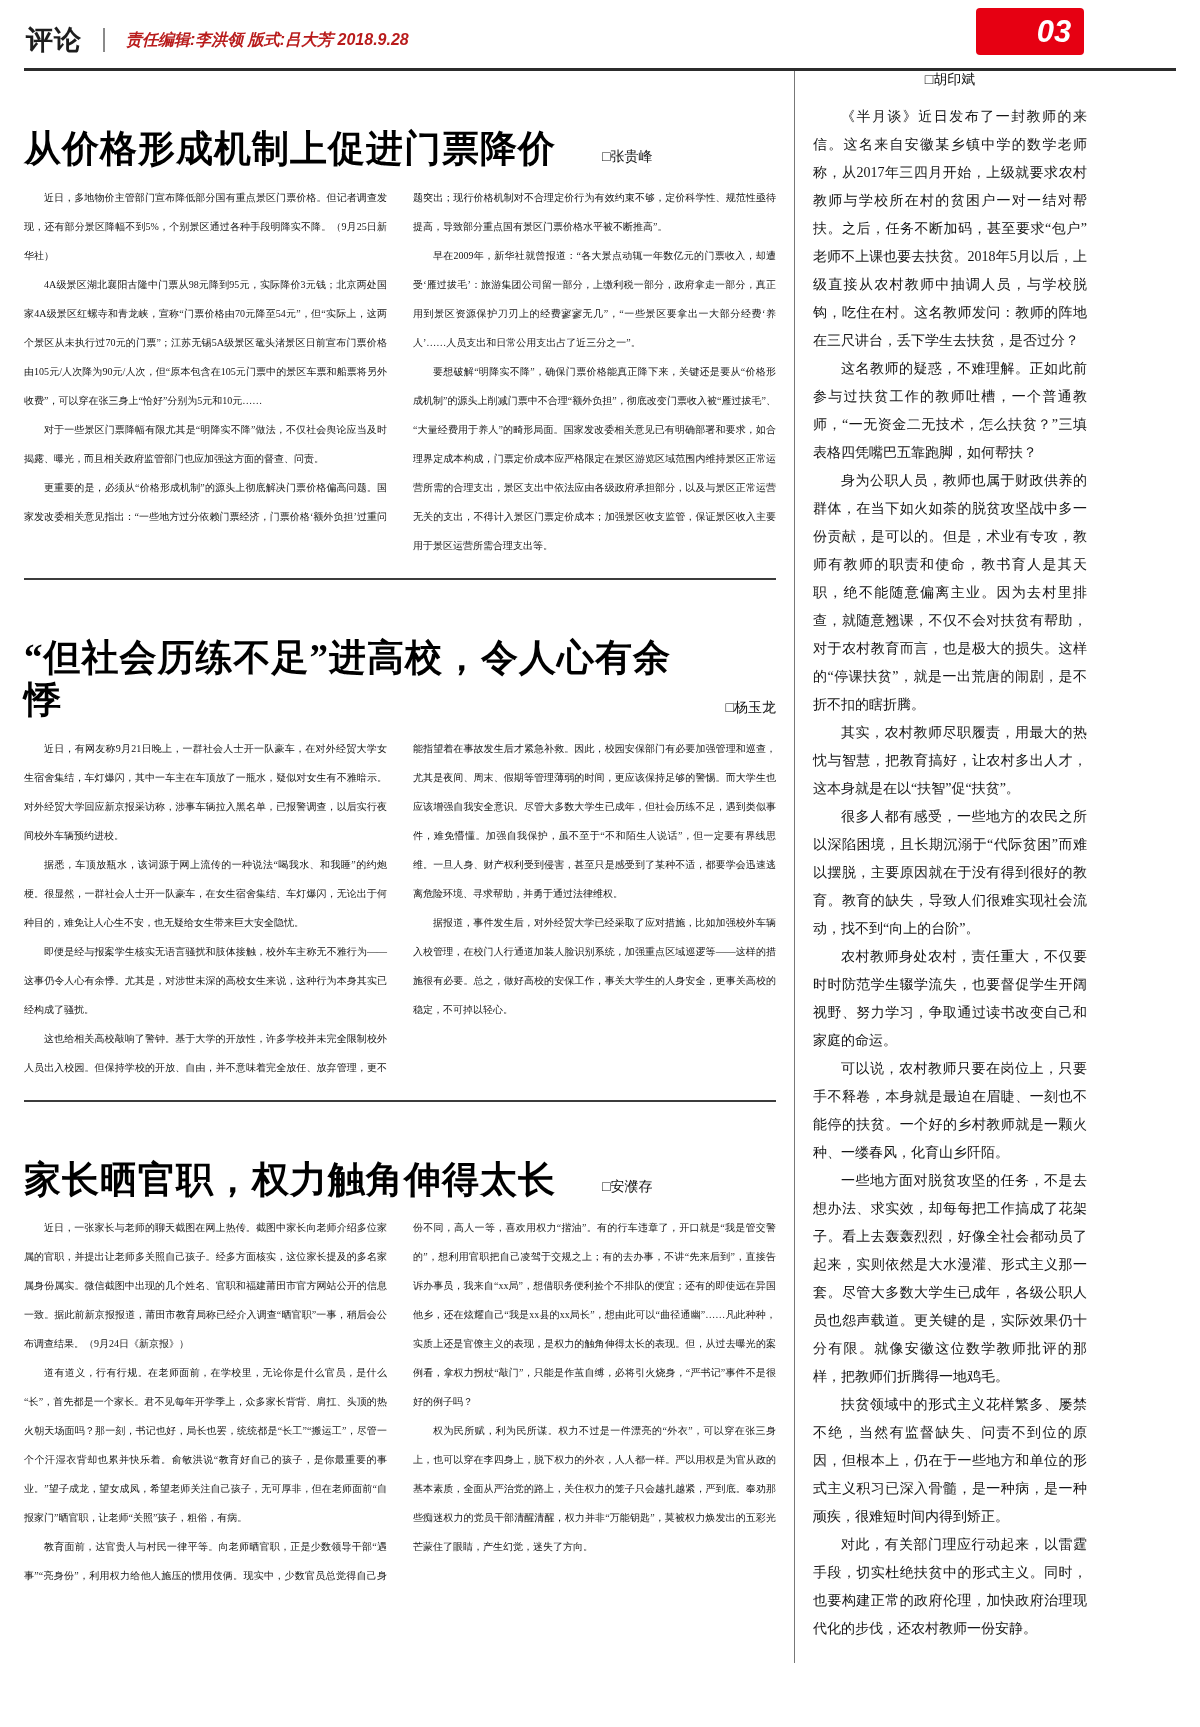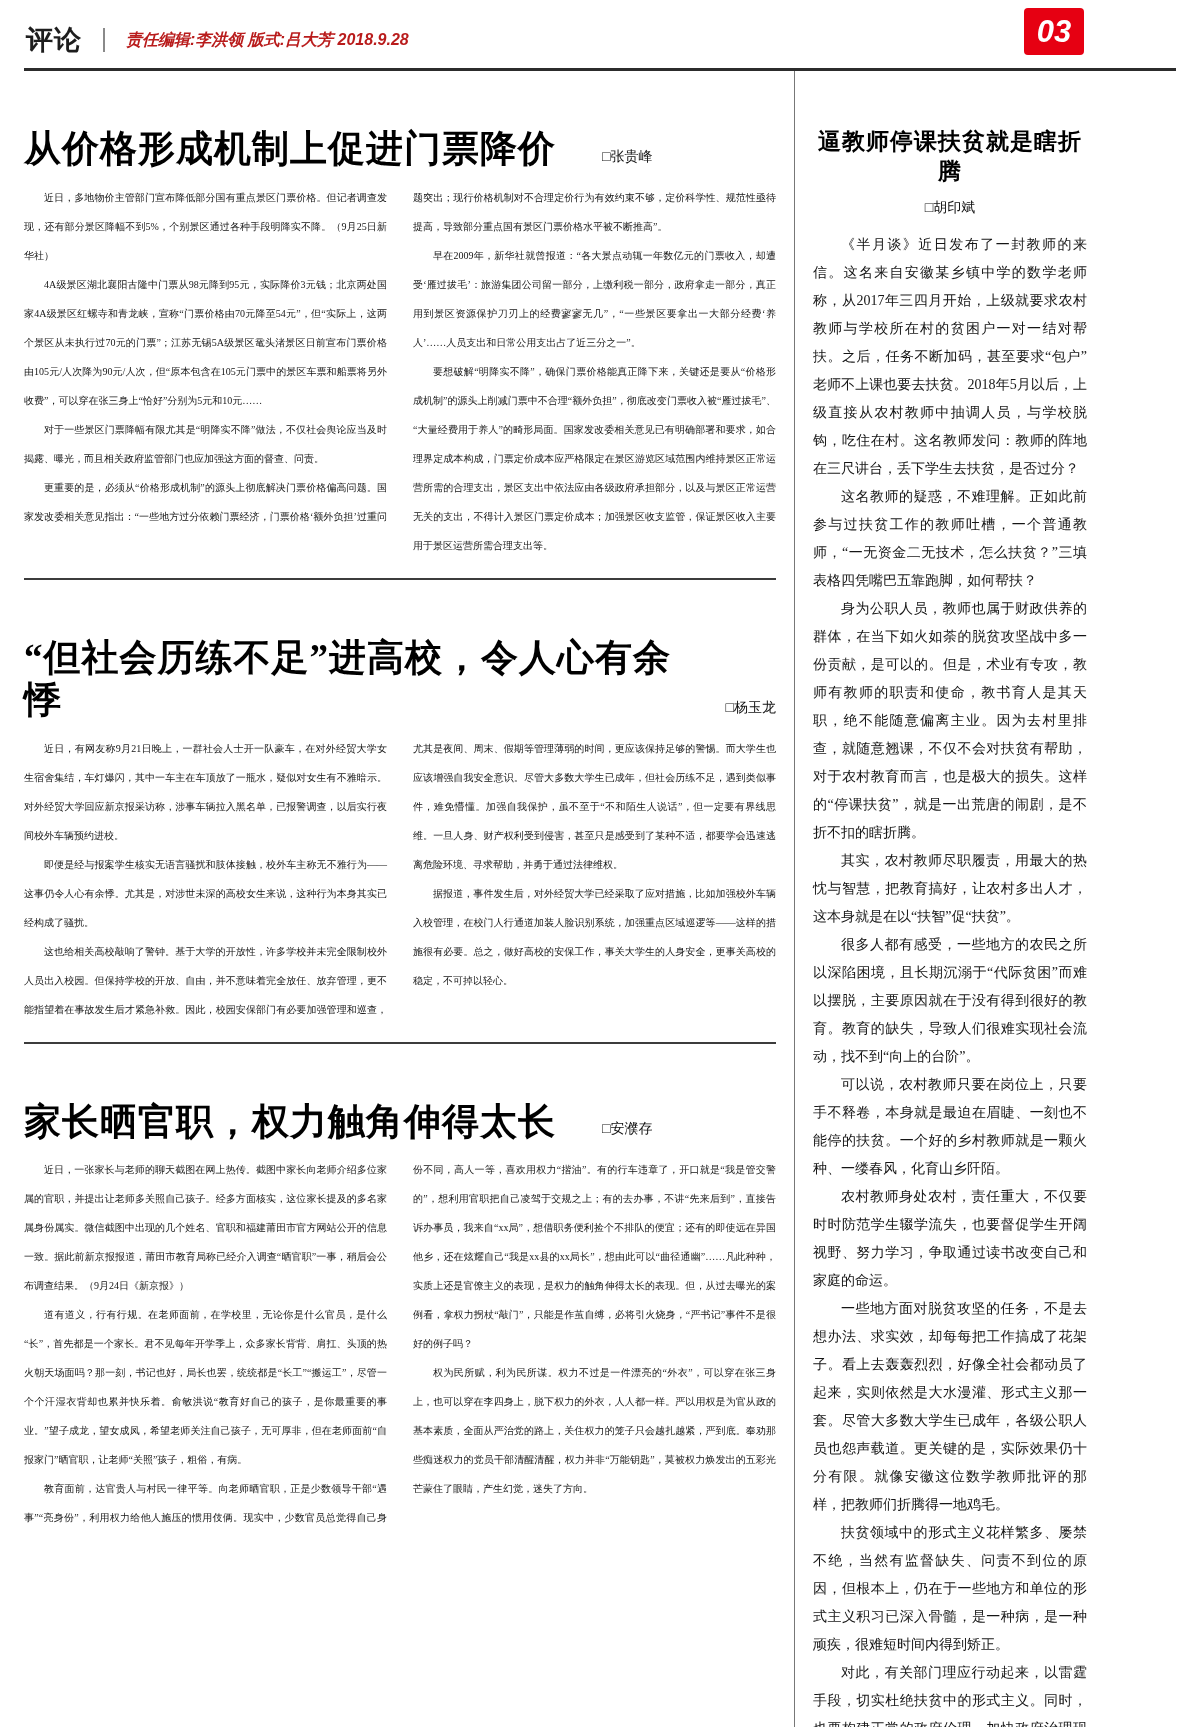--- a/index.html
+++ b/index.html
@@ -17,7 +17,7 @@
   .page-badge{
     position:absolute;top:8px;right:116px;width:60px;height:47px;background:#e60012;border-radius:4px;
     display:flex;align-items:center;justify-content:center;
-    color:#fff;font-family:"Liberation Sans","DejaVu Sans",sans-serif;font-weight:bold;font-style:italic;font-size:31px;
+    color:#fff;font-family:"Liberation Sans","DejaVu Sans",sans-serif;font-weight:bold;font-style:italic;font-size:31px;padding-left:48px;
   }
   
   .content{display:flex;align-items:stretch;}

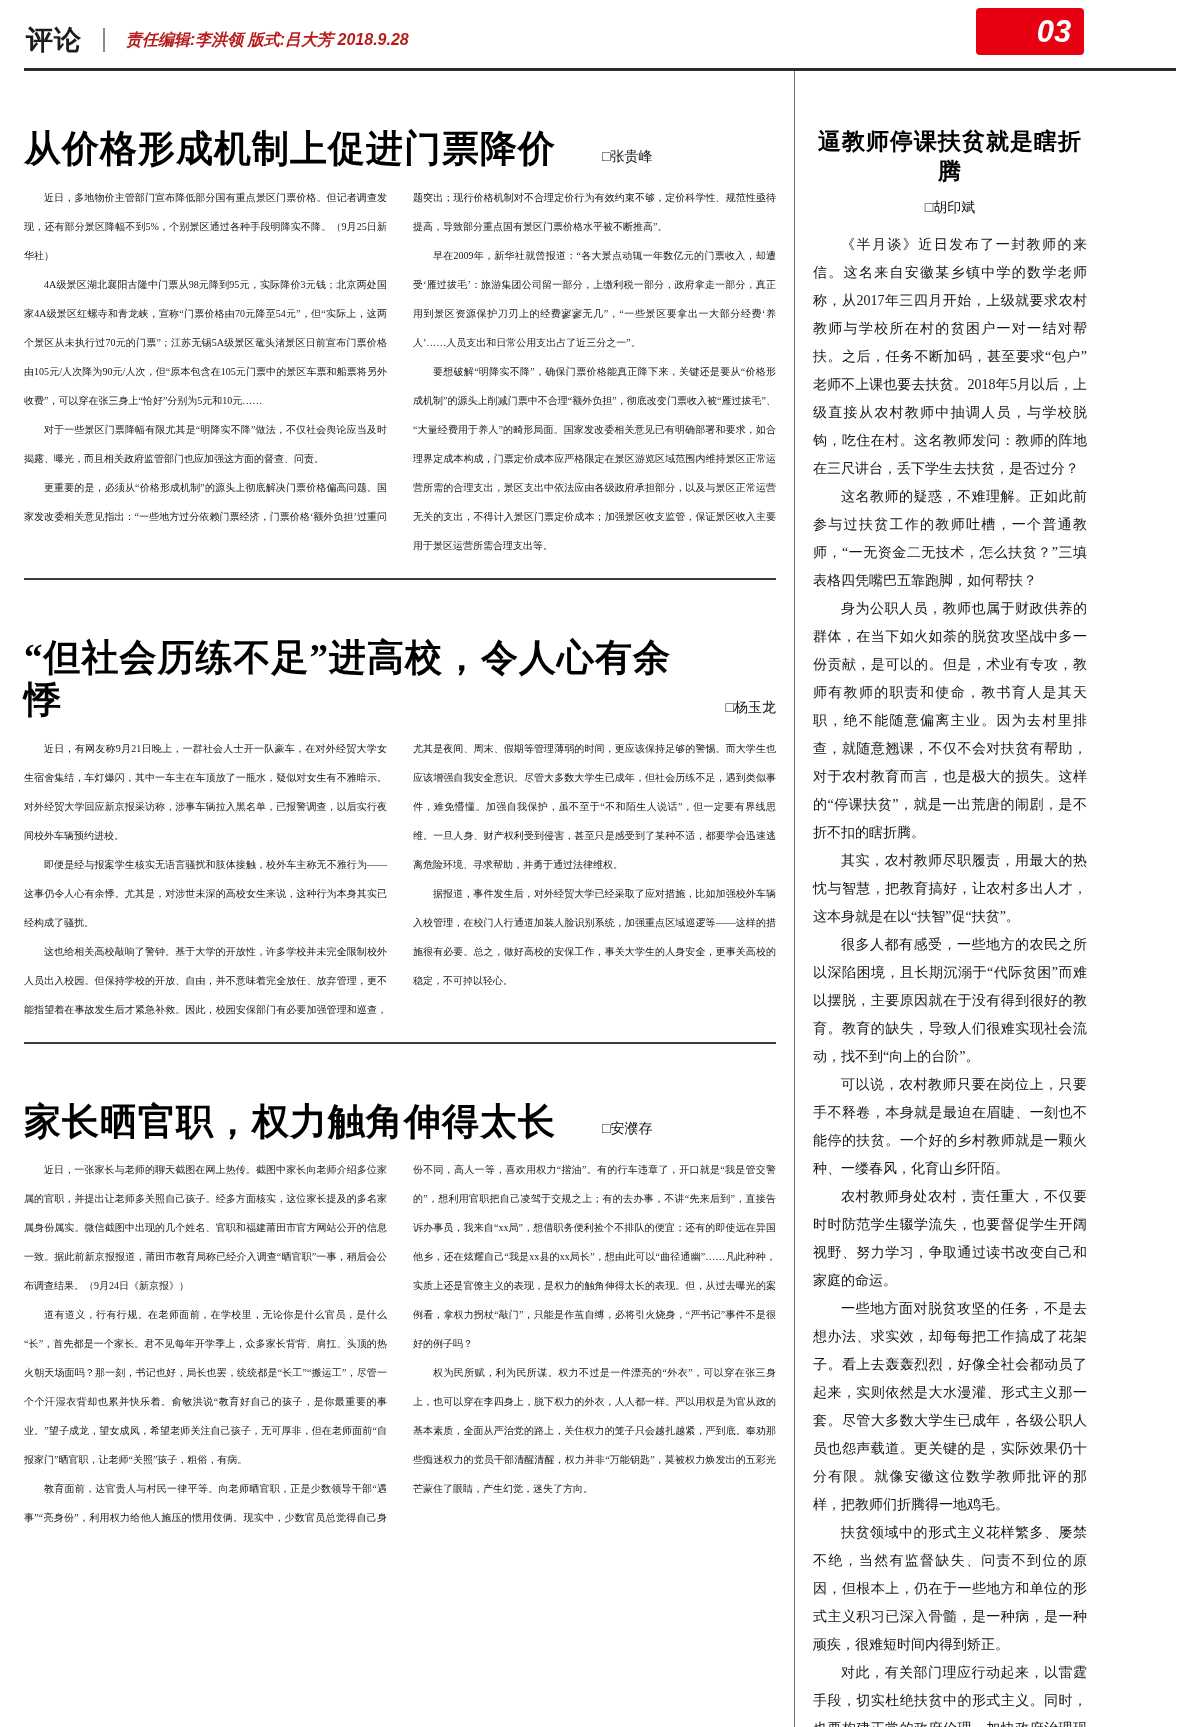--- a/index.html
+++ b/index.html
@@ -100,7 +100,6 @@
     </div>
 
     <div class="sidebar">
-      <div class="sb-title">逼教师停课扶贫就是瞎折腾</div>
       <div class="sb-author">□胡印斌</div>
       <div class="sb-body">
           <p>《半月谈》近日发布了一封教师的来信。这名来自安徽某乡镇中学的数学老师称，从2017年三四月开始，上级就要求农村教师与学校所在村的贫困户一对一结对帮扶。之后，任务不断加码，甚至要求“包户”老师不上课也要去扶贫。2018年5月以后，上级直接从农村教师中抽调人员，与学校脱钩，吃住在村。这名教师发问：教师的阵地在三尺讲台，丢下学生去扶贫，是否过分？</p>

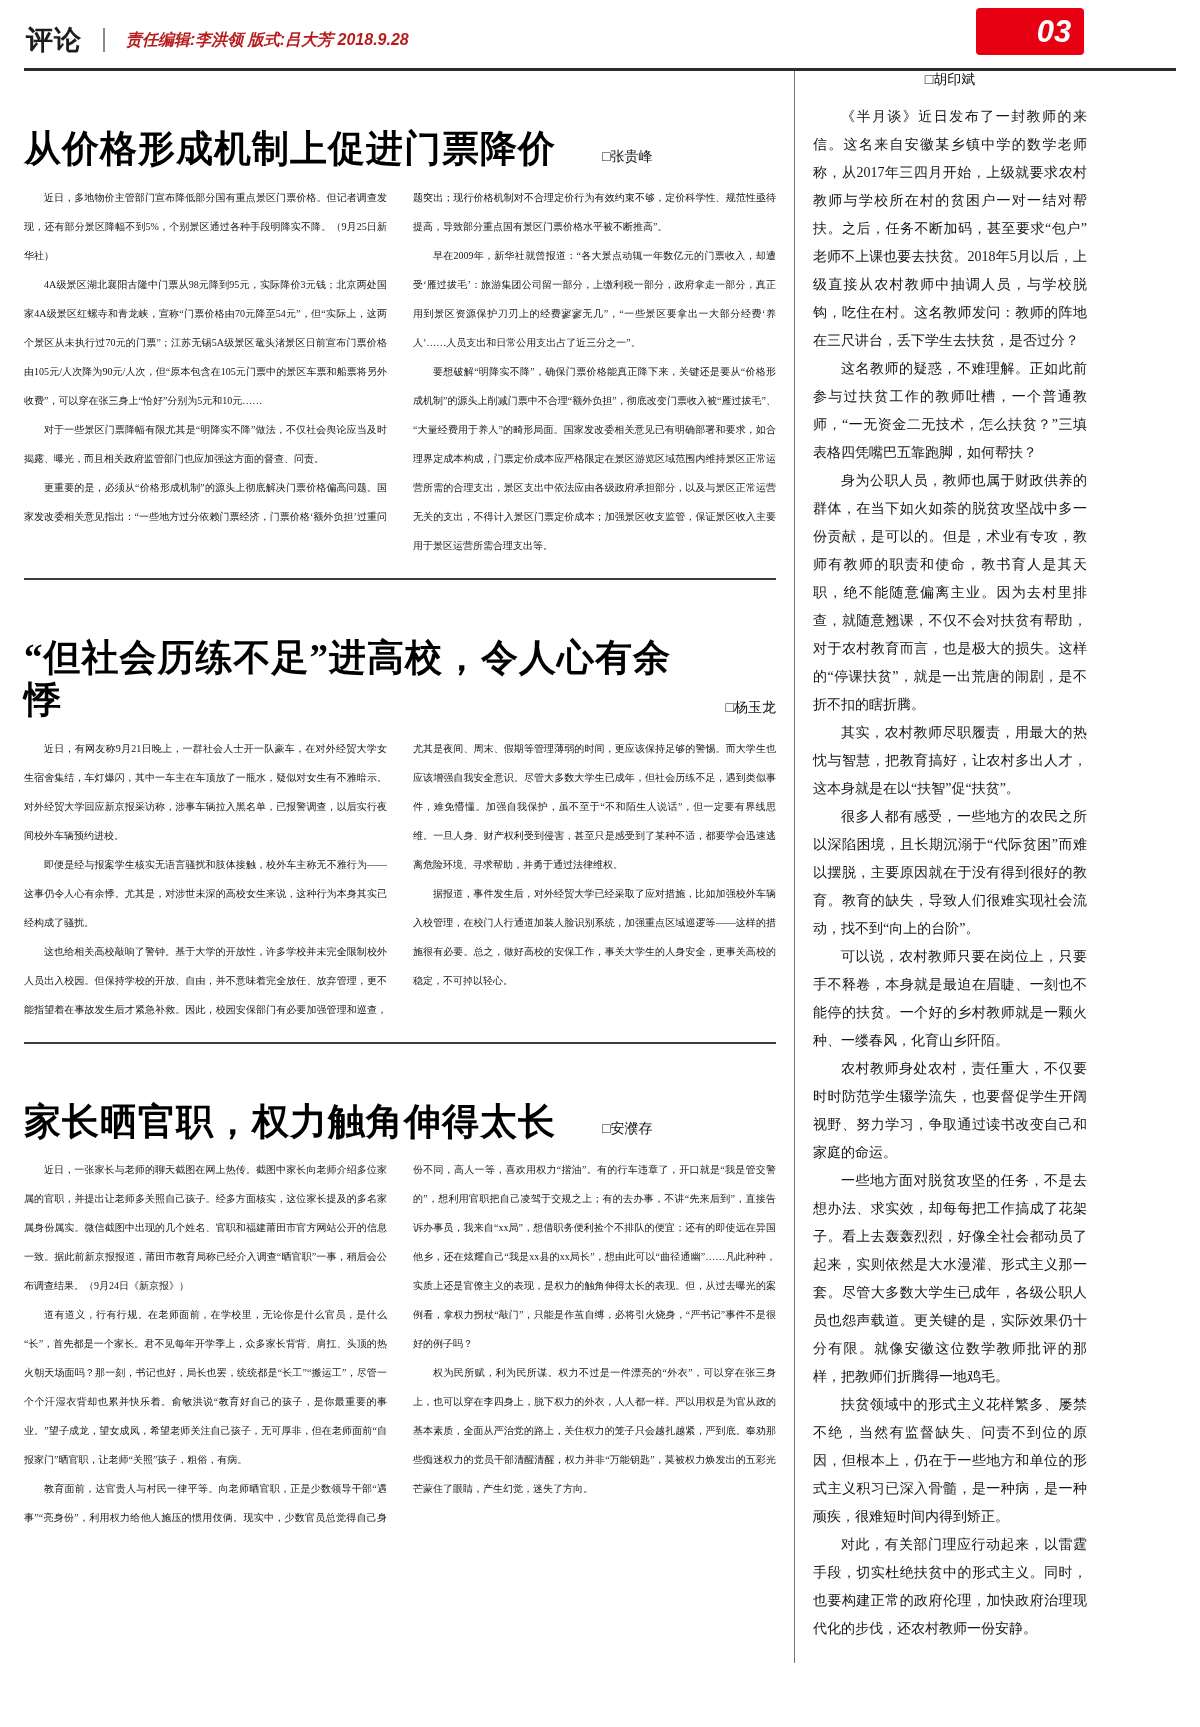--- a/index.html
+++ b/index.html
@@ -76,6 +76,7 @@
         </div>
         <div class="art-body">
             <p>近日，有网友称9月21日晚上，一群社会人士开一队豪车，在对外经贸大学女生宿舍集结，车灯爆闪，其中一车主在车顶放了一瓶水，疑似对女生有不雅暗示。对外经贸大学回应新京报采访称，涉事车辆拉入黑名单，已报警调查，以后实行夜间校外车辆预约进校。</p>
+            <p>据悉，车顶放瓶水，该词源于网上流传的一种说法“喝我水、和我睡”的约炮梗。很显然，一群社会人士开一队豪车，在女生宿舍集结、车灯爆闪，无论出于何种目的，难免让人心生不安，也无疑给女生带来巨大安全隐忧。</p>
             <p>即便是经与报案学生核实无语言骚扰和肢体接触，校外车主称无不雅行为——这事仍令人心有余悸。尤其是，对涉世未深的高校女生来说，这种行为本身其实已经构成了骚扰。</p>
             <p>这也给相关高校敲响了警钟。基于大学的开放性，许多学校并未完全限制校外人员出入校园。但保持学校的开放、自由，并不意味着完全放任、放弃管理，更不能指望着在事故发生后才紧急补救。因此，校园安保部门有必要加强管理和巡查，尤其是夜间、周末、假期等管理薄弱的时间，更应该保持足够的警惕。而大学生也应该增强自我安全意识。尽管大多数大学生已成年，但社会历练不足，遇到类似事件，难免懵懂。加强自我保护，虽不至于“不和陌生人说话”，但一定要有界线思维。一旦人身、财产权利受到侵害，甚至只是感受到了某种不适，都要学会迅速逃离危险环境、寻求帮助，并勇于通过法律维权。</p>
             <p>据报道，事件发生后，对外经贸大学已经采取了应对措施，比如加强校外车辆入校管理，在校门人行通道加装人脸识别系统，加强重点区域巡逻等——这样的措施很有必要。总之，做好高校的安保工作，事关大学生的人身安全，更事关高校的稳定，不可掉以轻心。</p>

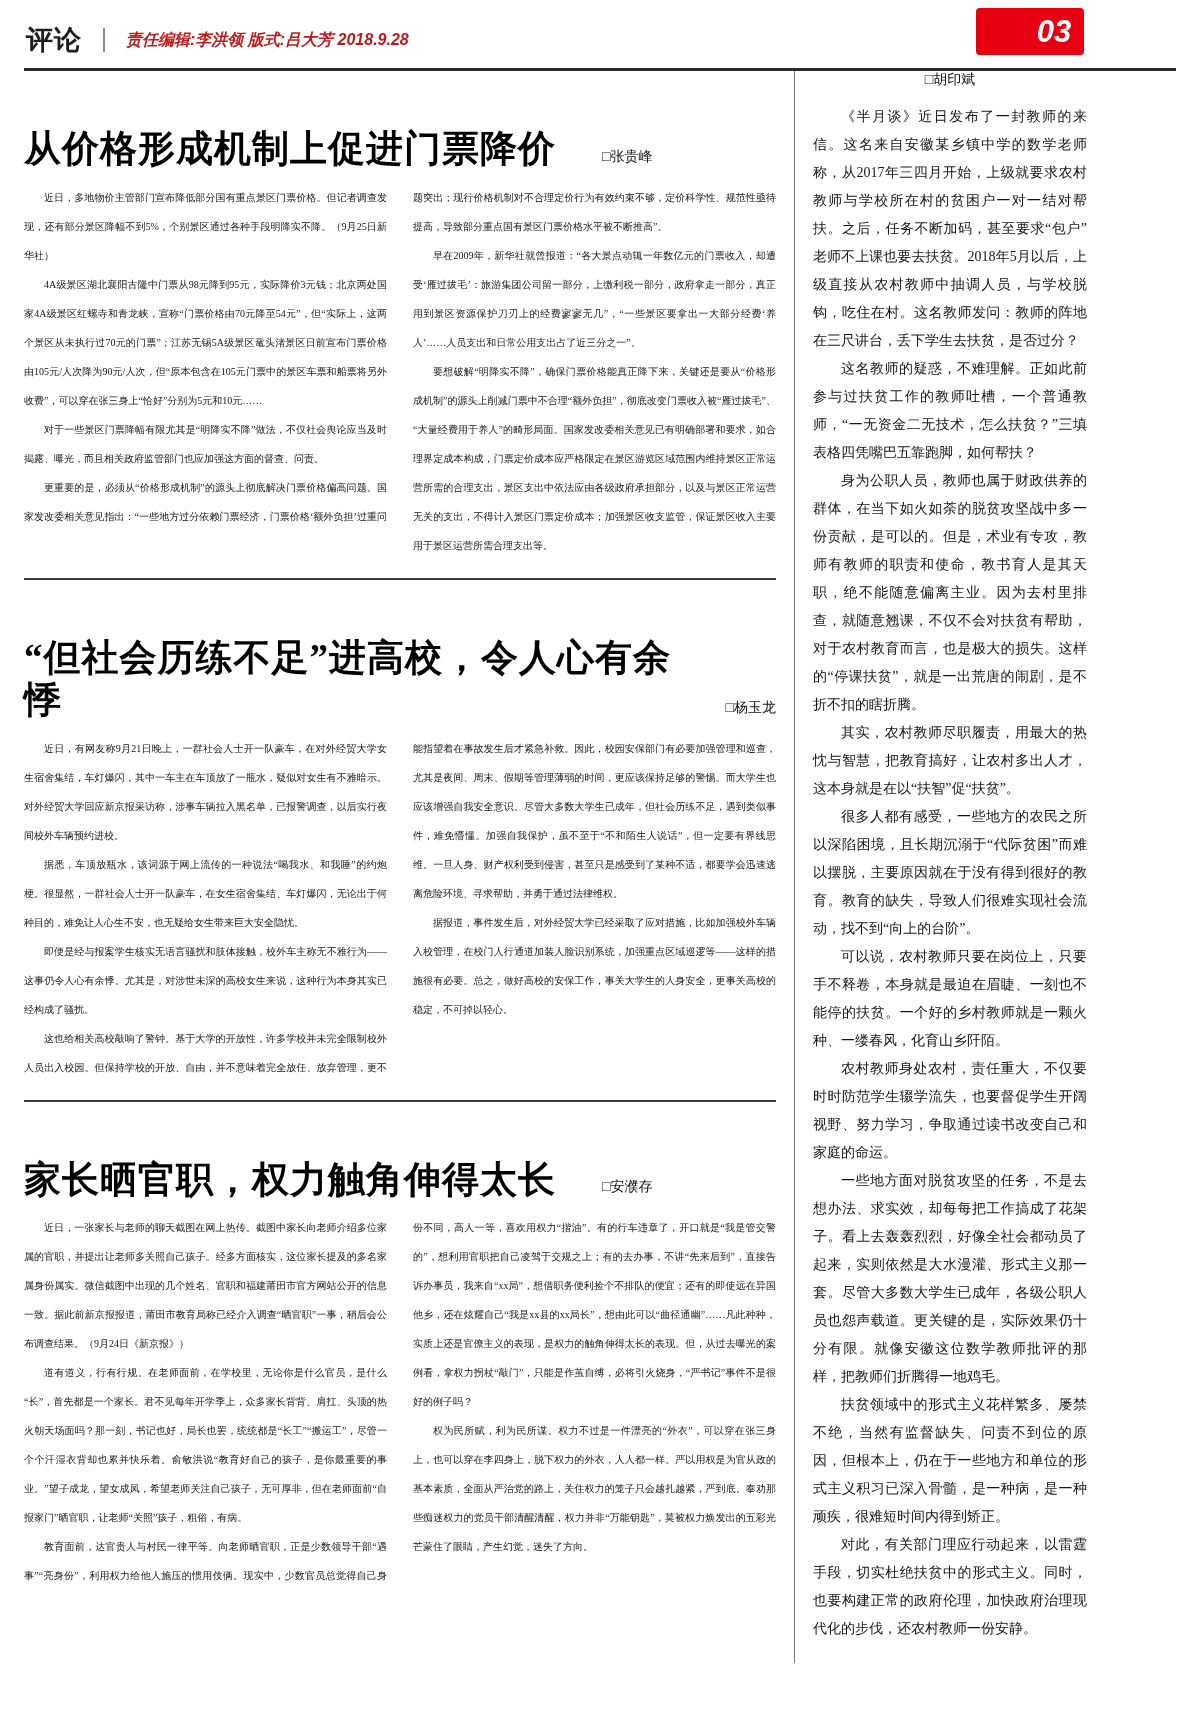--- a/index.html
+++ b/index.html
@@ -108,8 +108,8 @@
           <p>身为公职人员，教师也属于财政供养的群体，在当下如火如荼的脱贫攻坚战中多一份贡献，是可以的。但是，术业有专攻，教师有教师的职责和使命，教书育人是其天职，绝不能随意偏离主业。因为去村里排查，就随意翘课，不仅不会对扶贫有帮助，对于农村教育而言，也是极大的损失。这样的“停课扶贫”，就是一出荒唐的闹剧，是不折不扣的瞎折腾。</p>
           <p>其实，农村教师尽职履责，用最大的热忱与智慧，把教育搞好，让农村多出人才，这本身就是在以“扶智”促“扶贫”。</p>
           <p>很多人都有感受，一些地方的农民之所以深陷困境，且长期沉溺于“代际贫困”而难以摆脱，主要原因就在于没有得到很好的教育。教育的缺失，导致人们很难实现社会流动，找不到“向上的台阶”。</p>
+          <p>农村教师身处农村，责任重大，不仅要时时防范学生辍学流失，也要督促学生开阔视野、努力学习，争取通过读书改变自己和家庭的命运。</p>
           <p>可以说，农村教师只要在岗位上，只要手不释卷，本身就是最迫在眉睫、一刻也不能停的扶贫。一个好的乡村教师就是一颗火种、一缕春风，化育山乡阡陌。</p>
-          <p>农村教师身处农村，责任重大，不仅要时时防范学生辍学流失，也要督促学生开阔视野、努力学习，争取通过读书改变自己和家庭的命运。</p>
           <p>一些地方面对脱贫攻坚的任务，不是去想办法、求实效，却每每把工作搞成了花架子。看上去轰轰烈烈，好像全社会都动员了起来，实则依然是大水漫灌、形式主义那一套。尽管大多数大学生已成年，各级公职人员也怨声载道。更关键的是，实际效果仍十分有限。就像安徽这位数学教师批评的那样，把教师们折腾得一地鸡毛。</p>
           <p>扶贫领域中的形式主义花样繁多、屡禁不绝，当然有监督缺失、问责不到位的原因，但根本上，仍在于一些地方和单位的形式主义积习已深入骨髓，是一种病，是一种顽疾，很难短时间内得到矫正。</p>
           <p>对此，有关部门理应行动起来，以雷霆手段，切实杜绝扶贫中的形式主义。同时，也要构建正常的政府伦理，加快政府治理现代化的步伐，还农村教师一份安静。</p>

